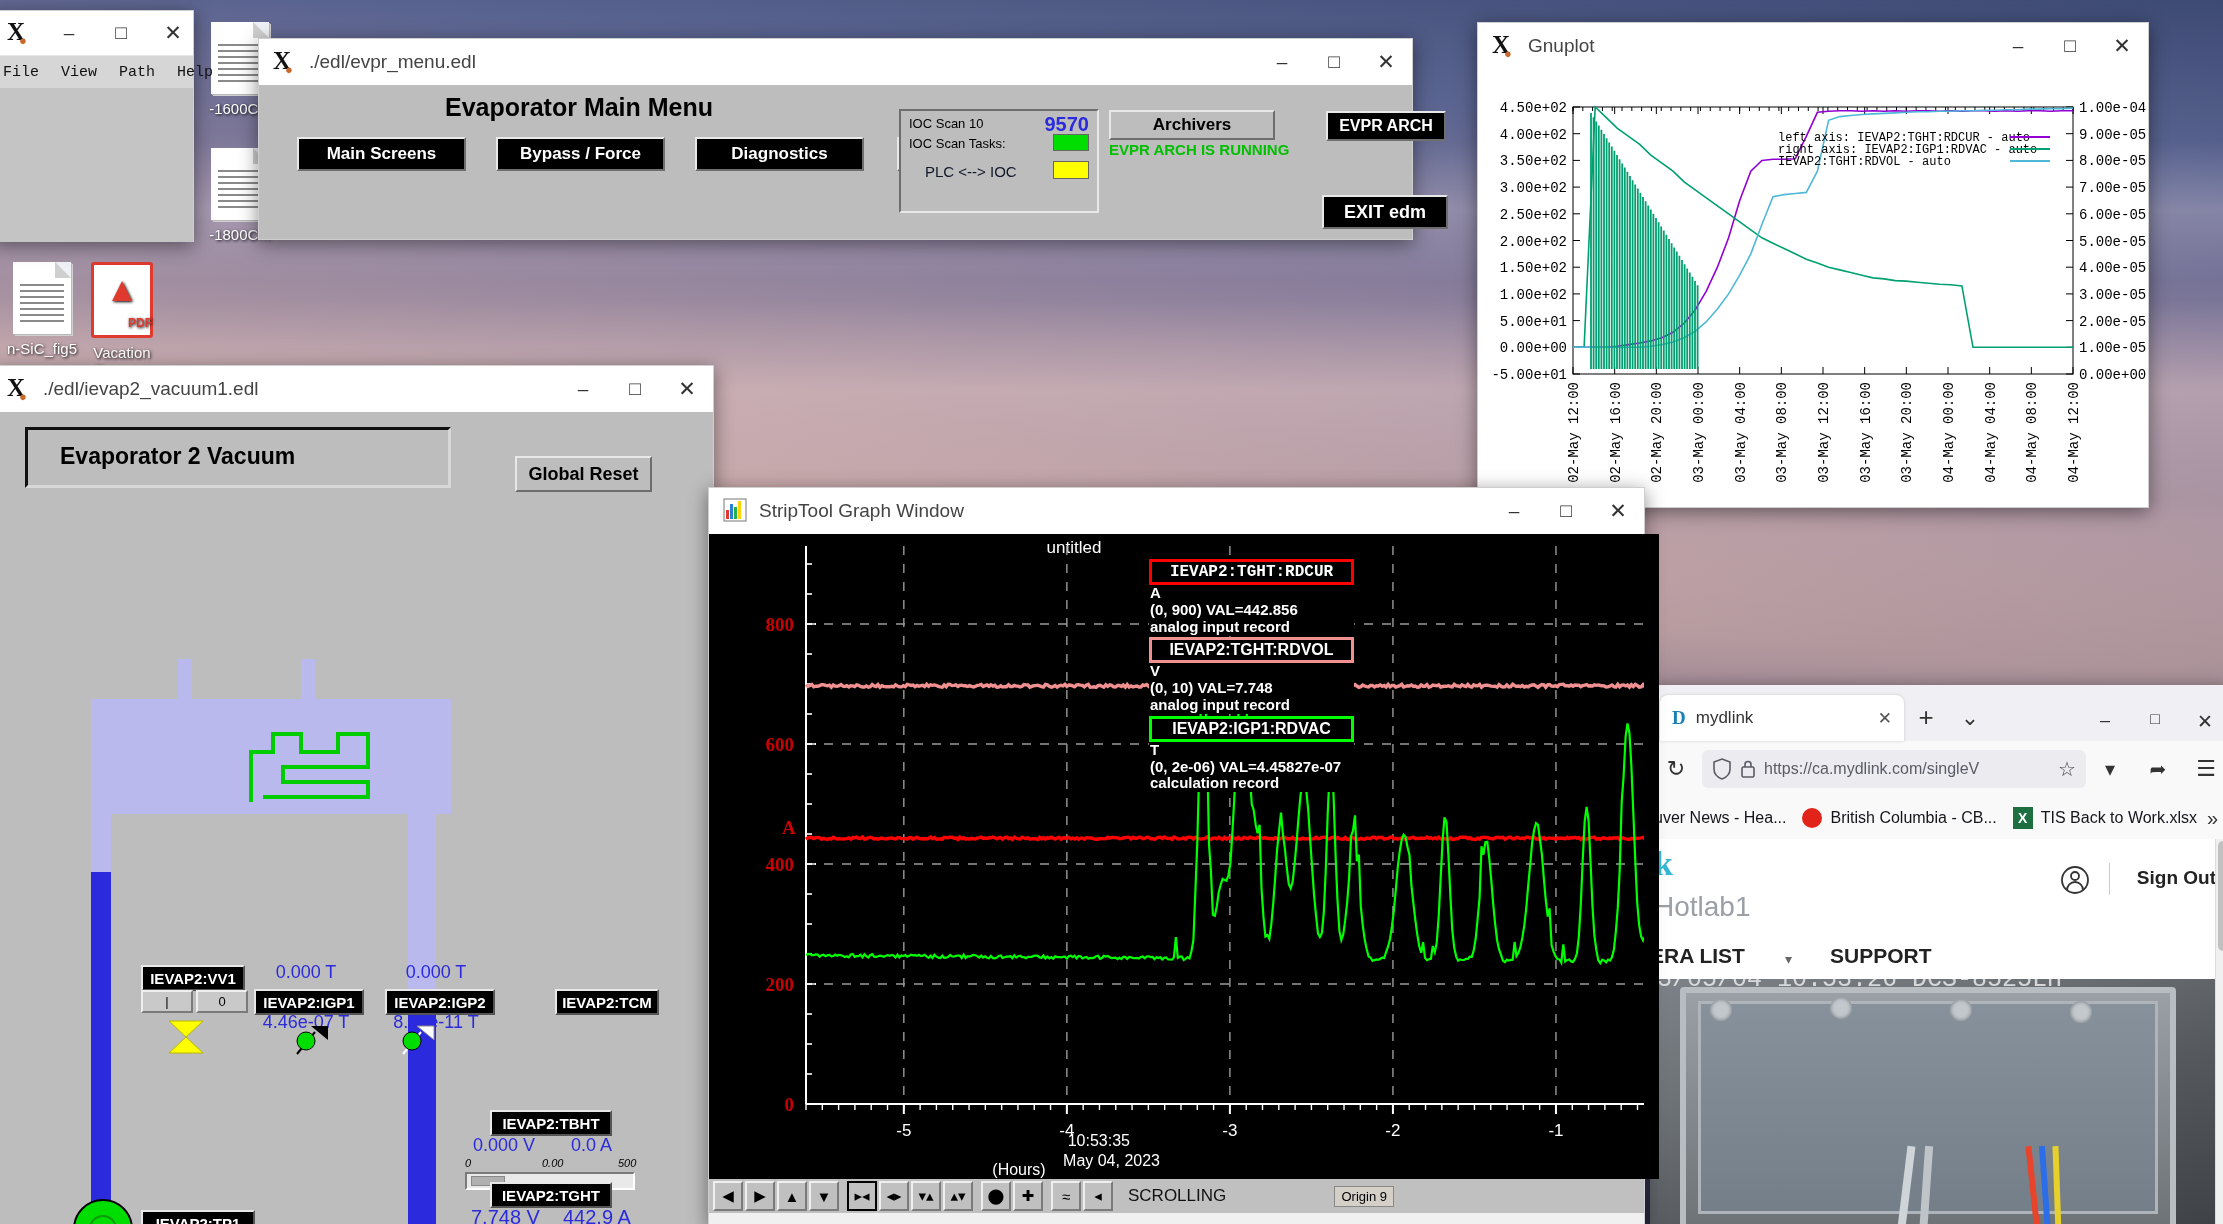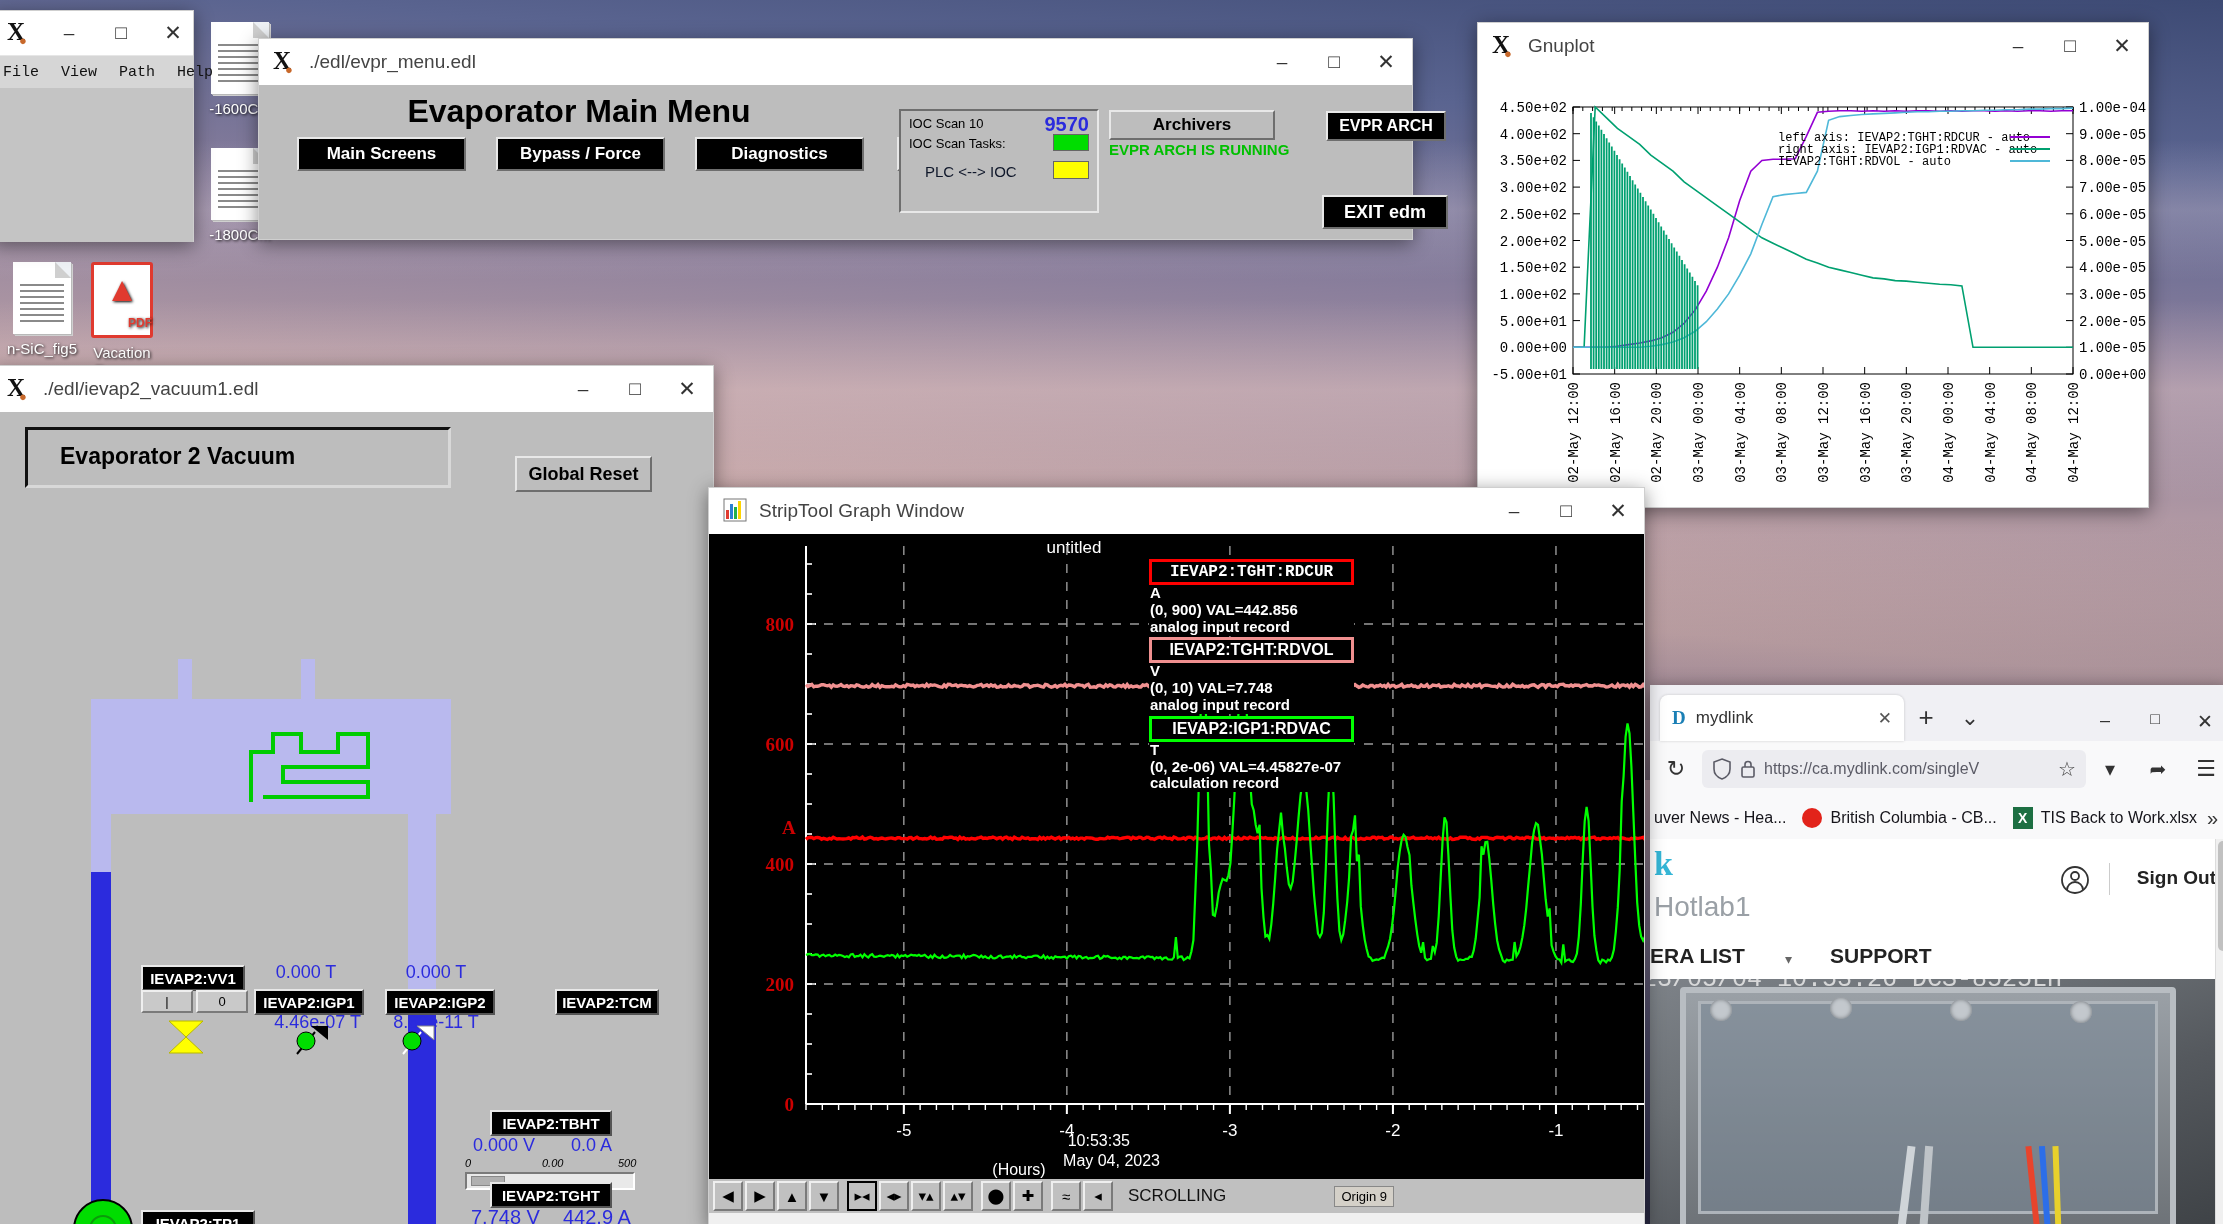--- a/index.html
+++ b/index.html
@@ -160,7 +160,7 @@
     </div>
   </div>
   <div class="edm" style="position:absolute;left:0;top:46px;right:0;bottom:0;">
-    <div style="position:absolute;left:0;top:8px;width:640px;text-align:center;font-size:32px;font-weight:bold;color:#000;">Evaporator Main Menu</div>
+    <div style="position:absolute;left:0;top:8px;width:640px;text-align:center;font-size:25px;font-weight:bold;color:#000;">Evaporator Main Menu</div>
 
     <div class="motif-btn dark" style="position:absolute;left:38px;top:52px;width:165px;height:30px;">Main Screens</div>
     <div class="motif-btn dark" style="position:absolute;left:237px;top:52px;width:165px;height:30px;">Bypass / Force</div>

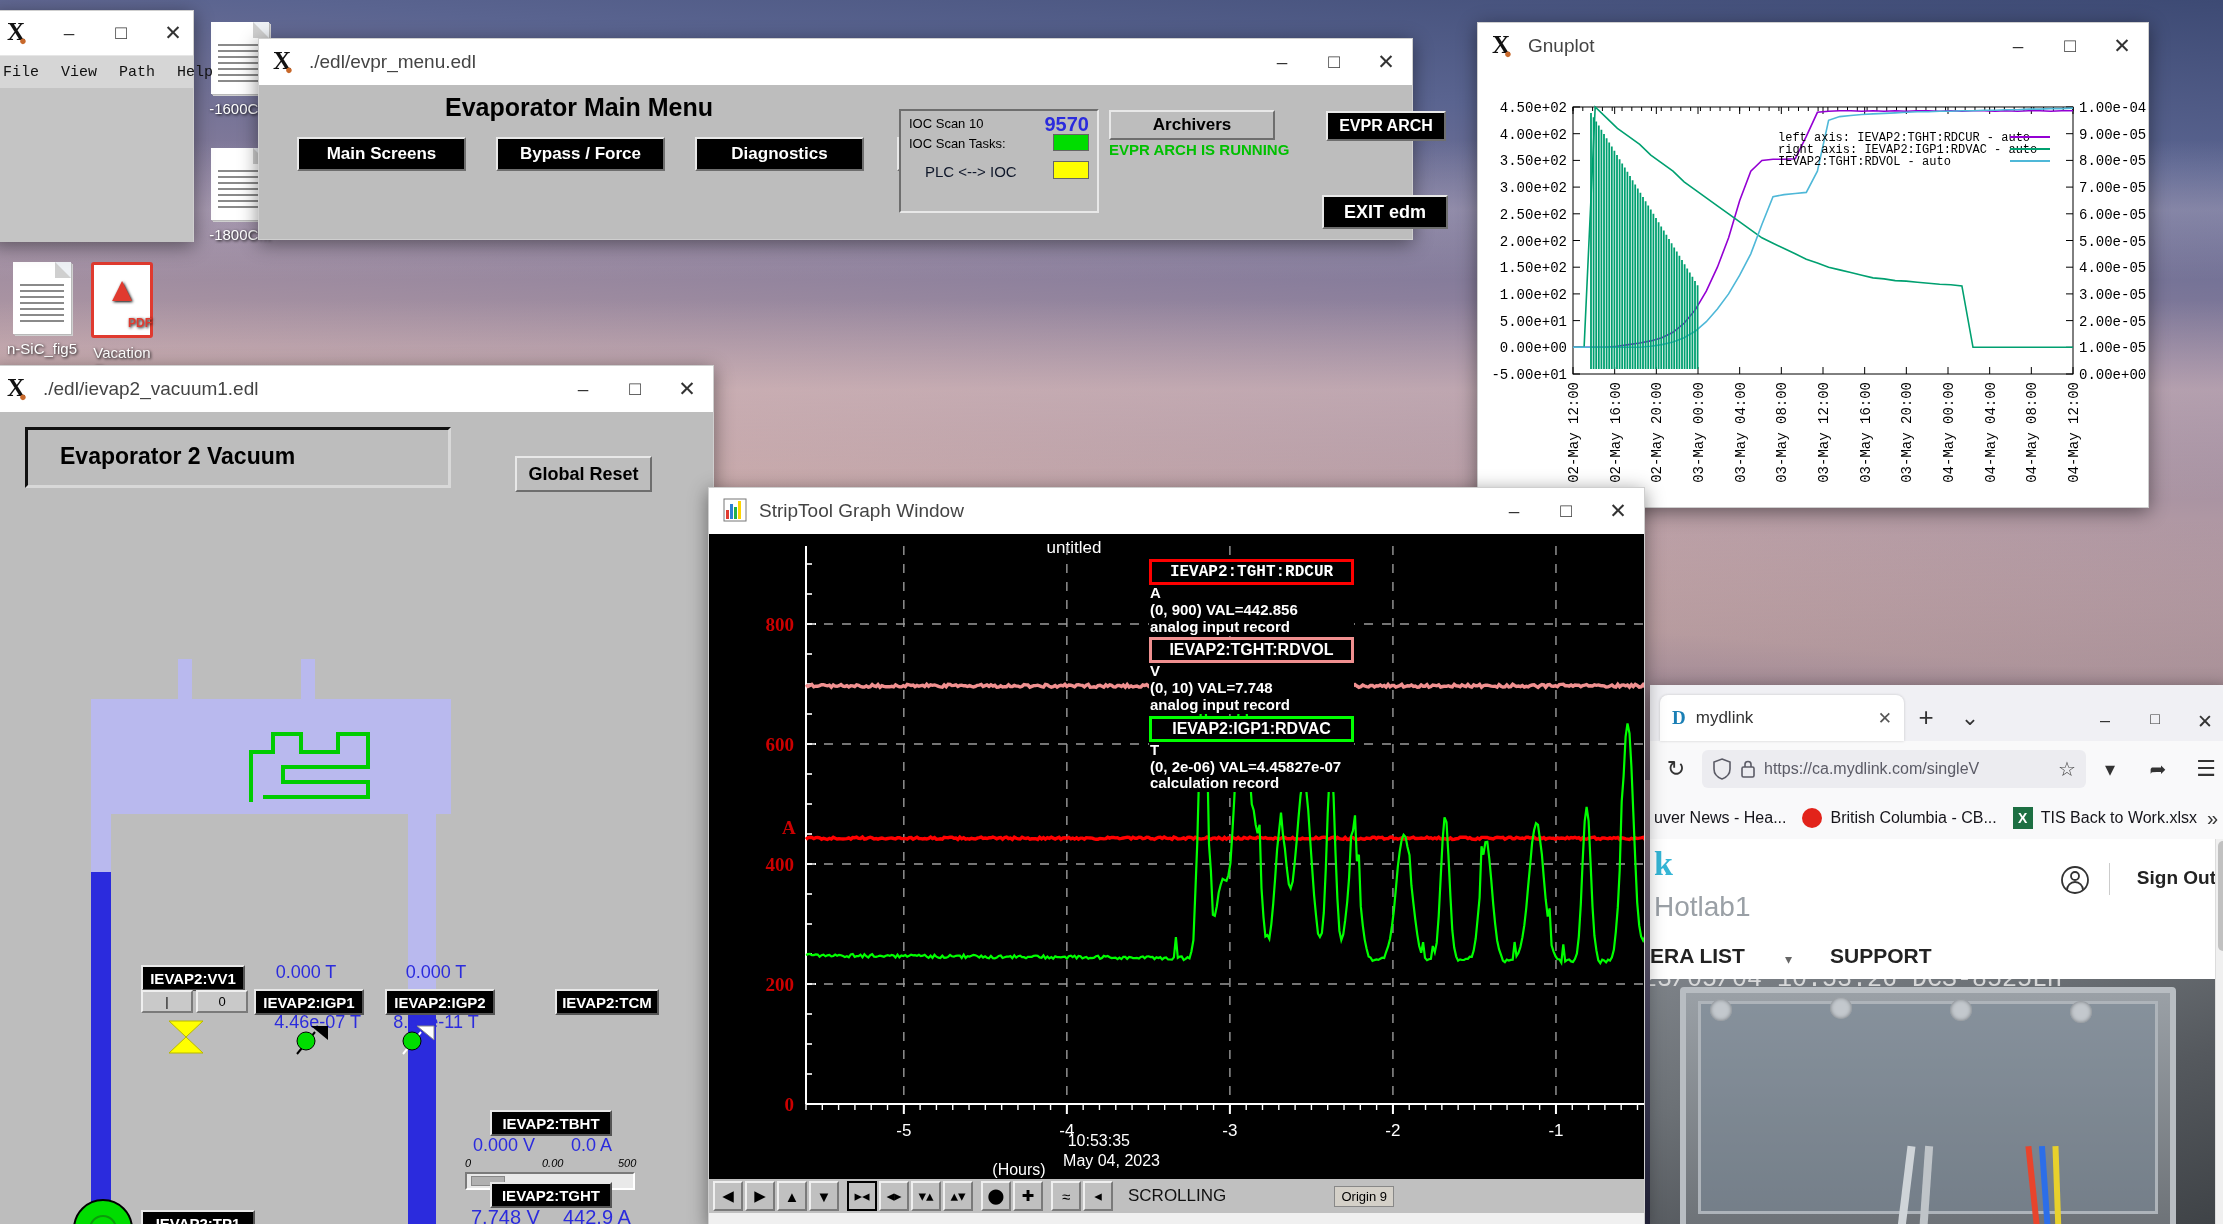--- a/index.html
+++ b/index.html
@@ -55,7 +55,7 @@
   .pipe.light{background:#b9b9ee;}
 
   
-  .st-plot{background:#000;position:relative;overflow:hidden;}
+  .st-plot{background:#000;position:relative;overflow:hidden;padding-left:15px;}
   .st-legend{background:#000;color:#fff;font-size:15px;font-weight:bold;}
   .st-pvbar{color:#fff;font-weight:bold;font-size:16px;text-align:center;padding:1px 0;}
   .st-toolbar{background:#c0c0c0;display:flex;align-items:center;height:34px;}

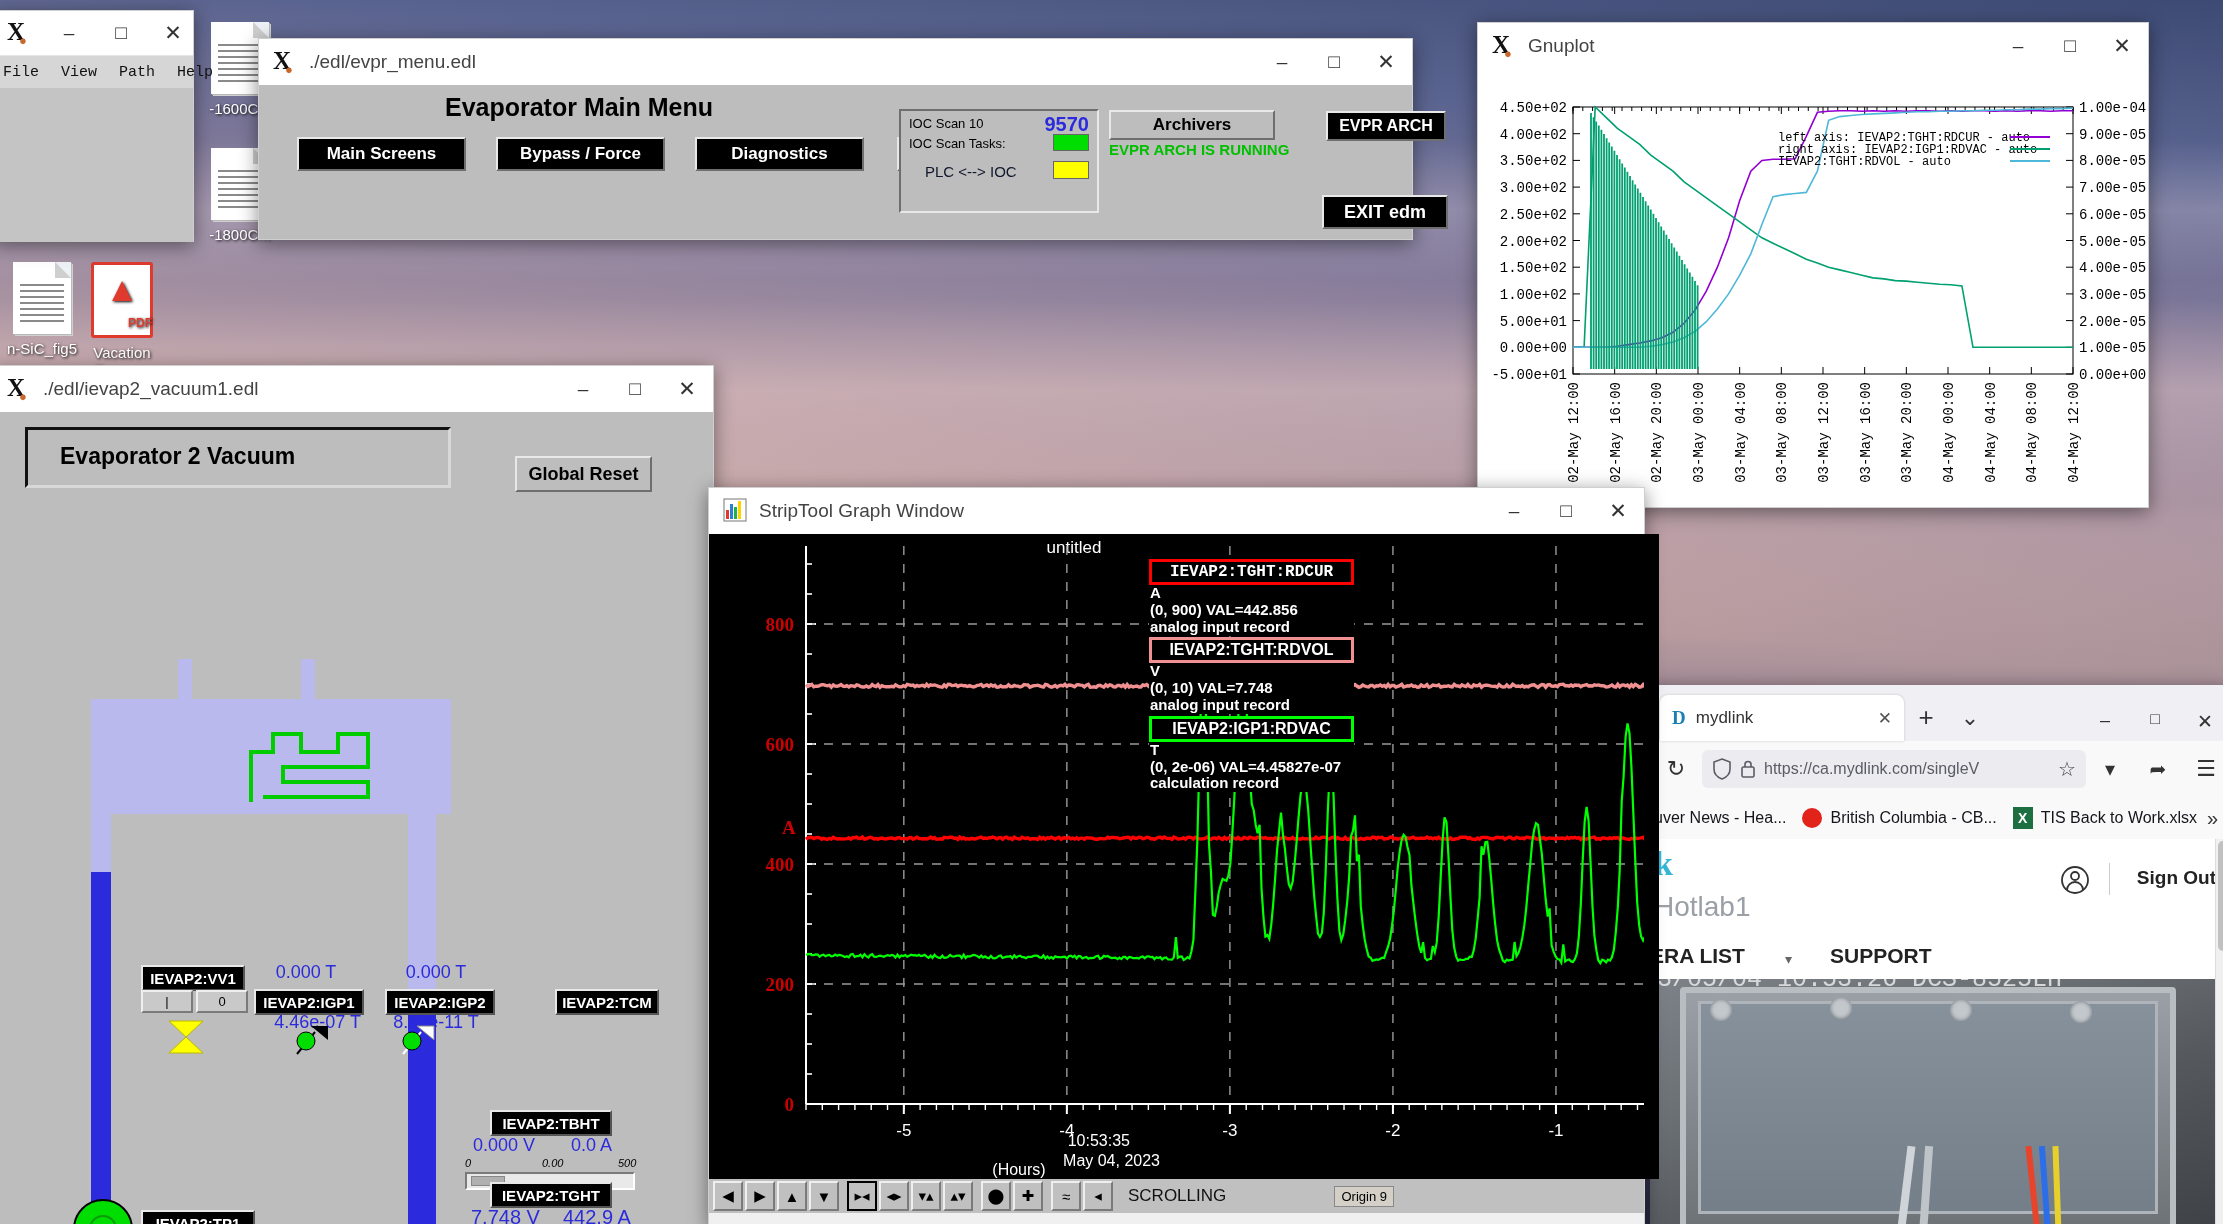--- a/index.html
+++ b/index.html
@@ -419,7 +419,7 @@
 
     <div class="pvval" style="position:absolute;left:258px;top:550px;width:110px;">0.000 T</div>
     <div class="pvlabel" style="position:absolute;left:261px;top:577px;width:106px;height:22px;">IEVAP2:IGP1</div>
-    <div class="pvval" style="position:absolute;left:258px;top:600px;width:110px;text-align:right;">4.46e-07 T</div>
+    <div class="pvval" style="position:absolute;left:258px;top:600px;width:110px;">4.46e-07 T</div>
     <svg style="position:absolute;left:296px;top:612px;" width="40" height="34">
       <polygon points="22,2 39,2 39,16" fill="#000"></polygon>
       <line x1="8" y1="30" x2="26" y2="8" stroke="#000" stroke-width="2"></line>

